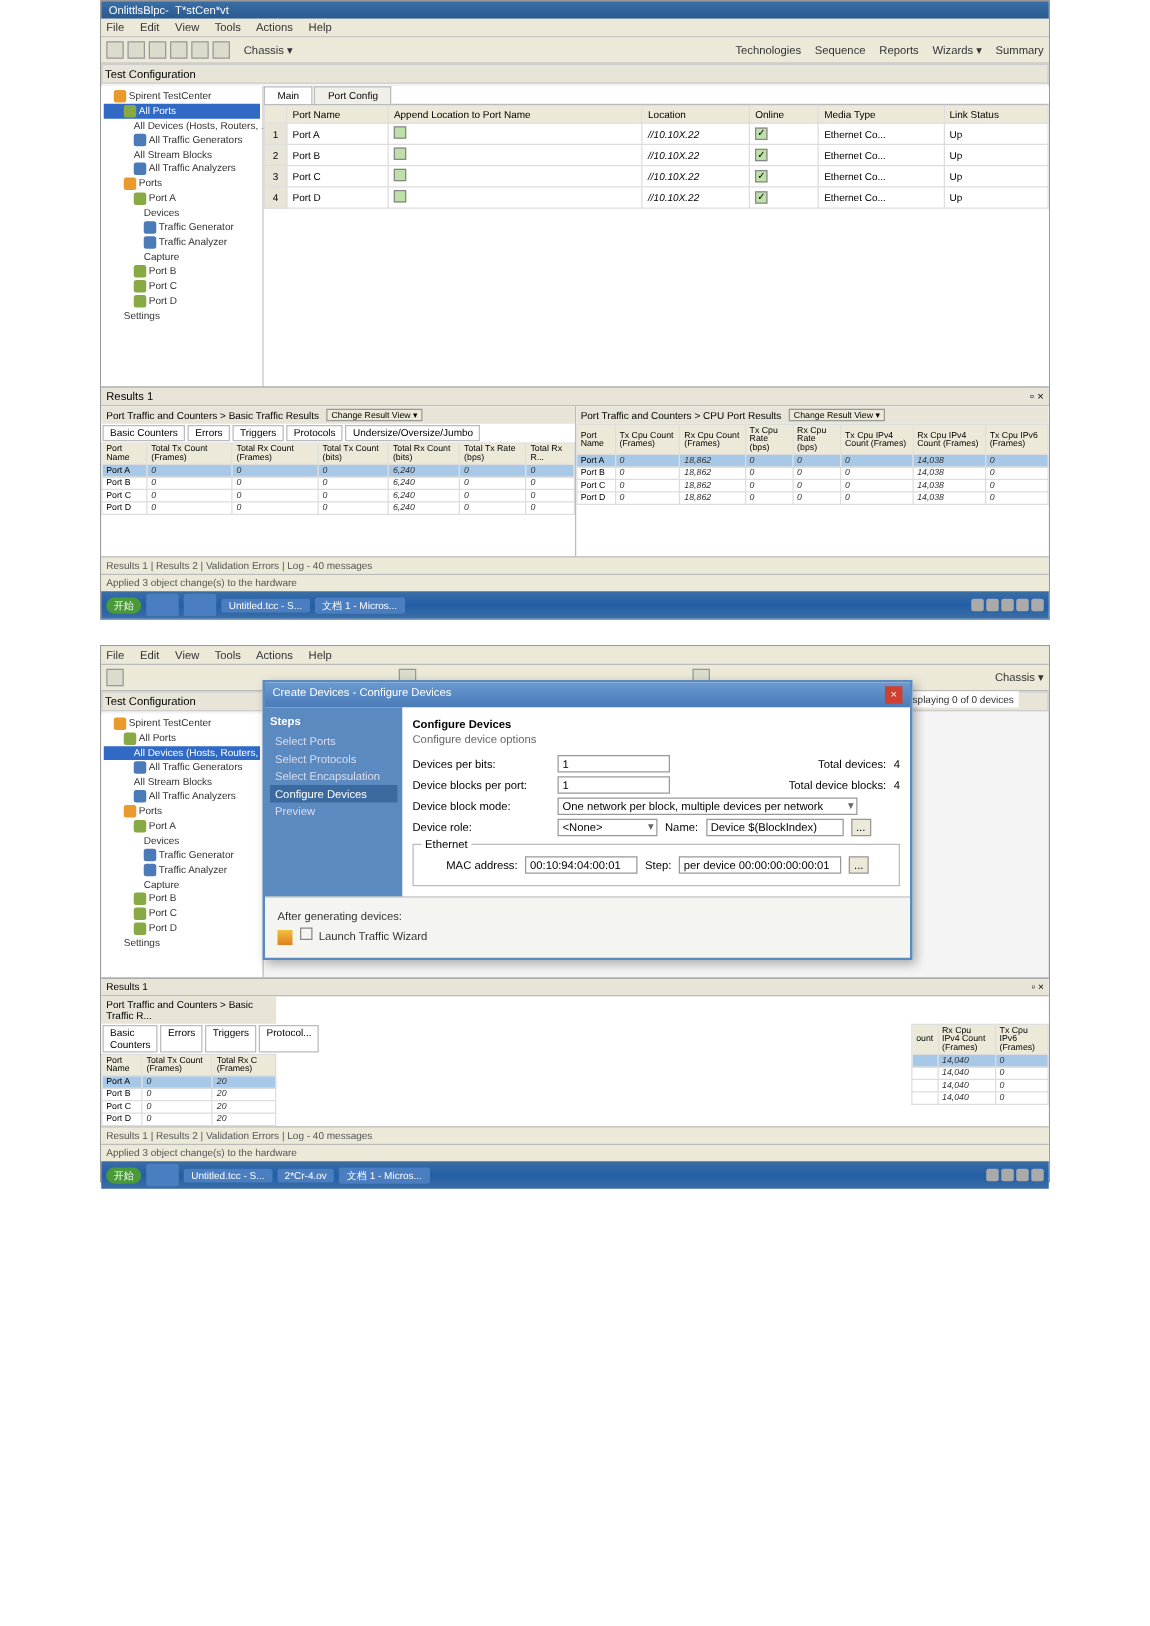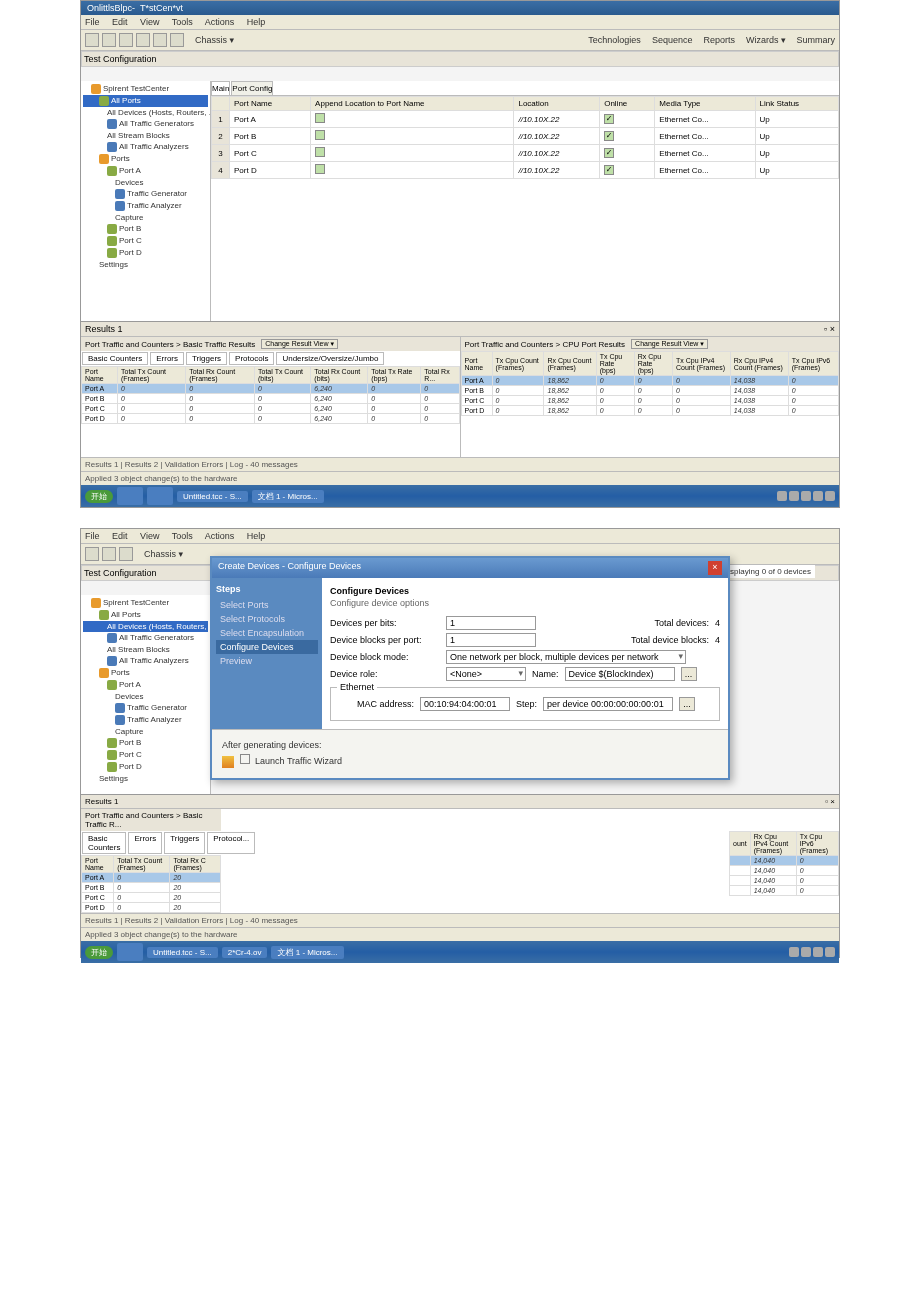--- a/index.html
+++ b/index.html
@@ -39,6 +39,7 @@
       display: flex;
       gap: 3px;
       align-items: center;
+      justify-content: space-between;
     }
     .toolbar-icon {
       width: 14px; height: 14px;

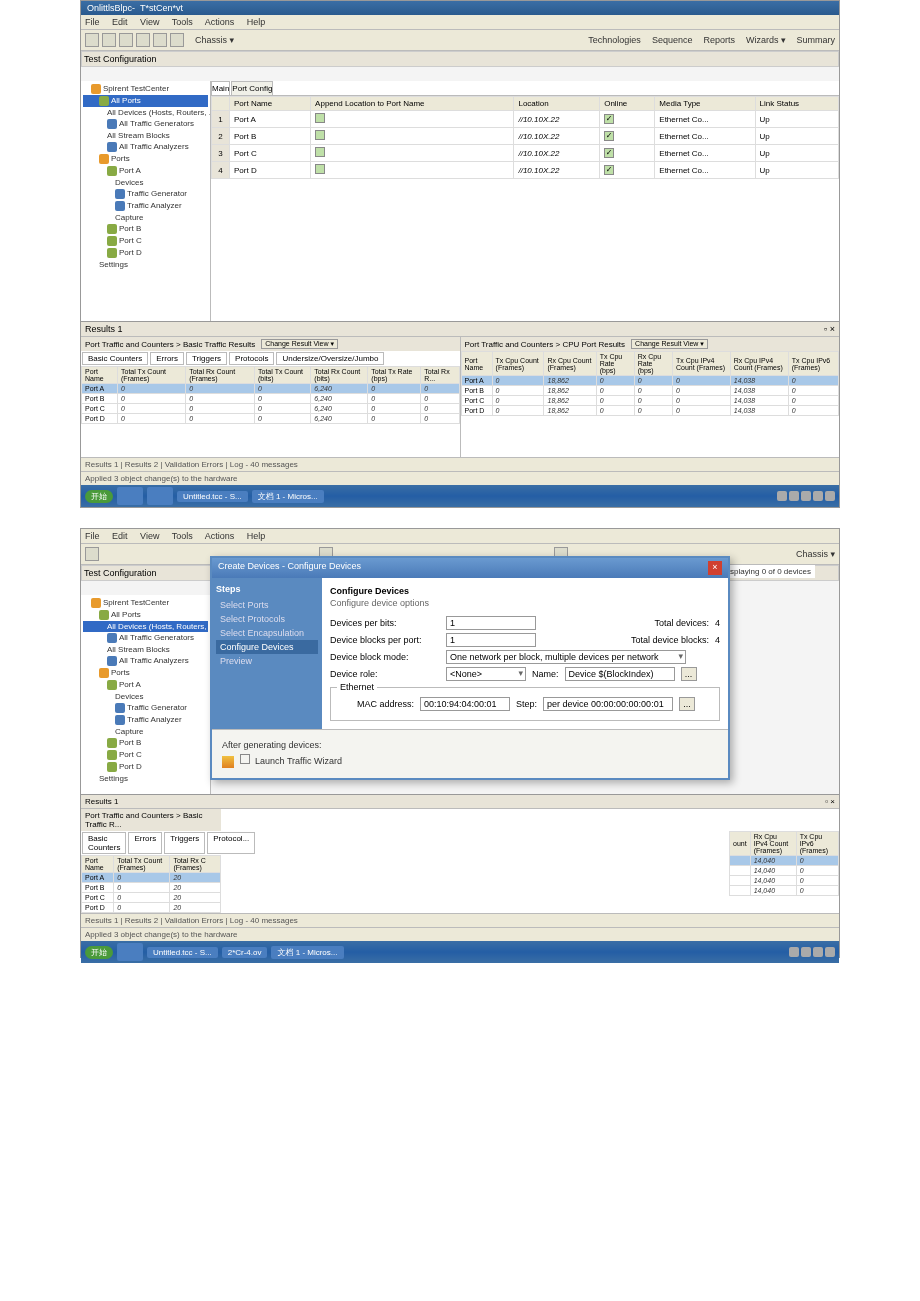--- a/index.html
+++ b/index.html
@@ -65,7 +65,7 @@
       background: #e8e4d8;
       padding: 2px;
       border: 1px solid #ccc;
-      margin-bottom: 14px;
+      margin-bottom: 2px;
     }
     .tree-item {
       padding: 1px 0 1px 8px;

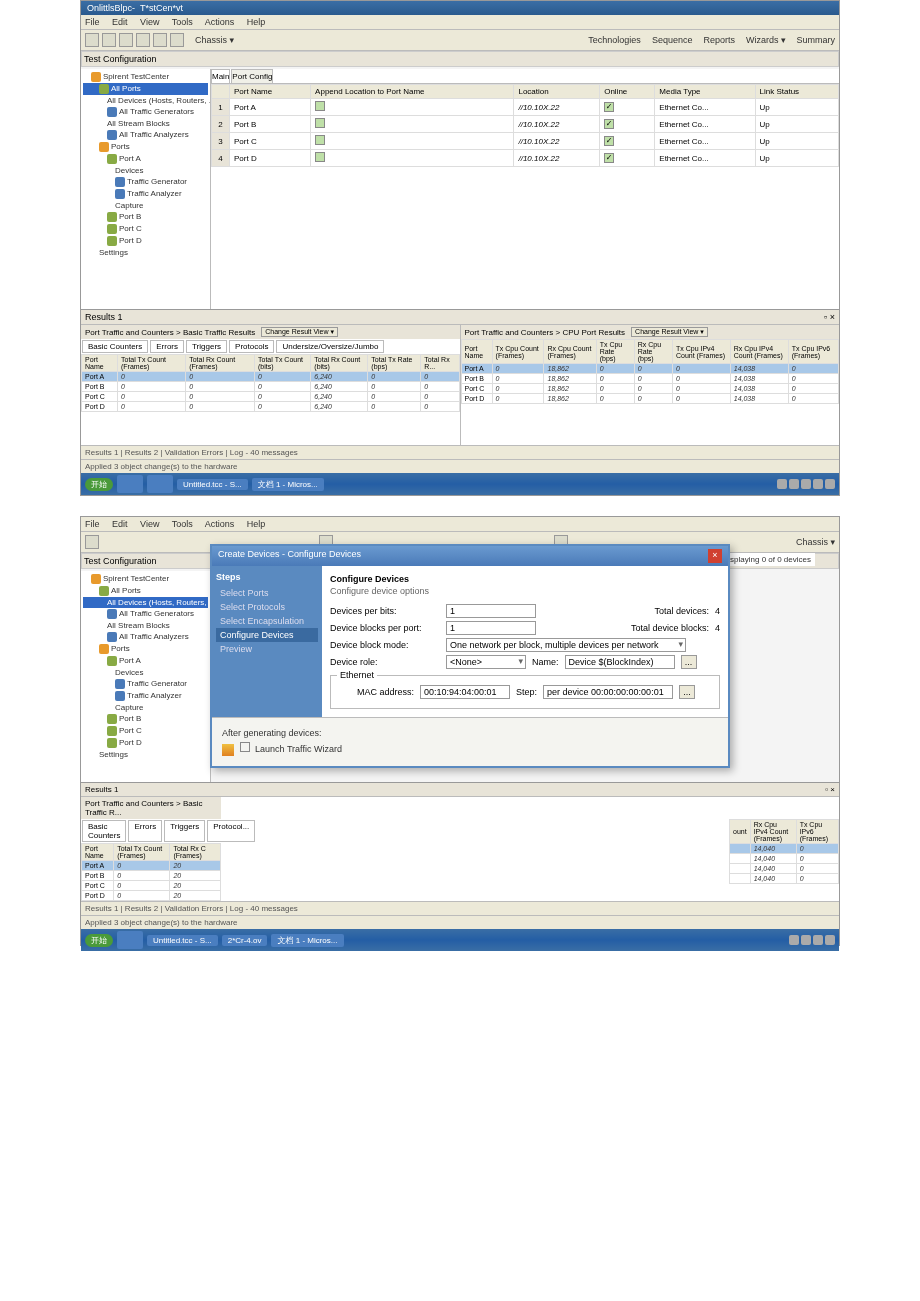--- a/index.html
+++ b/index.html
@@ -94,7 +94,7 @@
       border-bottom: 1px solid #bbb;
     }
     .tab {
-      padding: 2px 0;
+      padding: 2px 10px;
       border: 1px solid #bbb;
       border-bottom: none;
       background: #f0f0e8;

